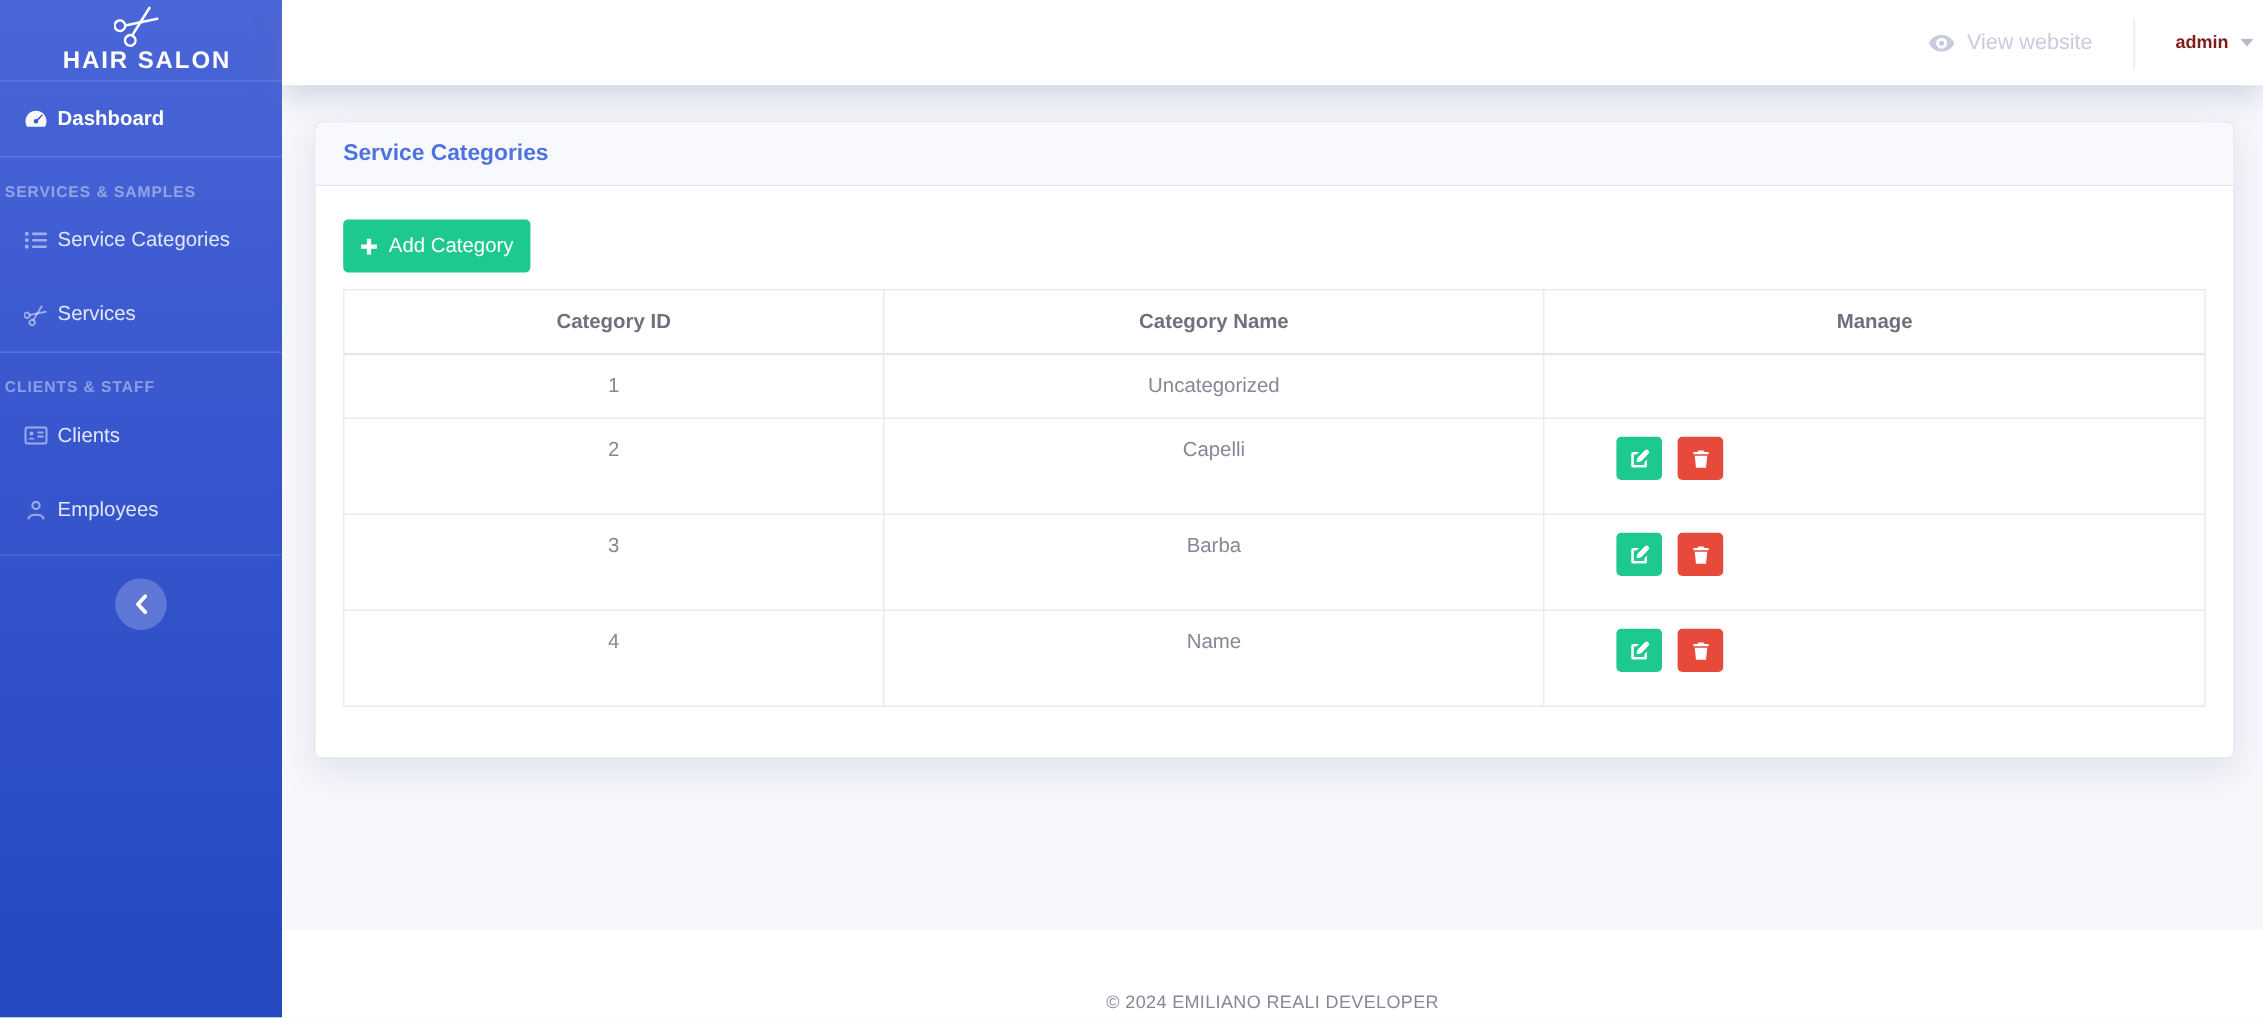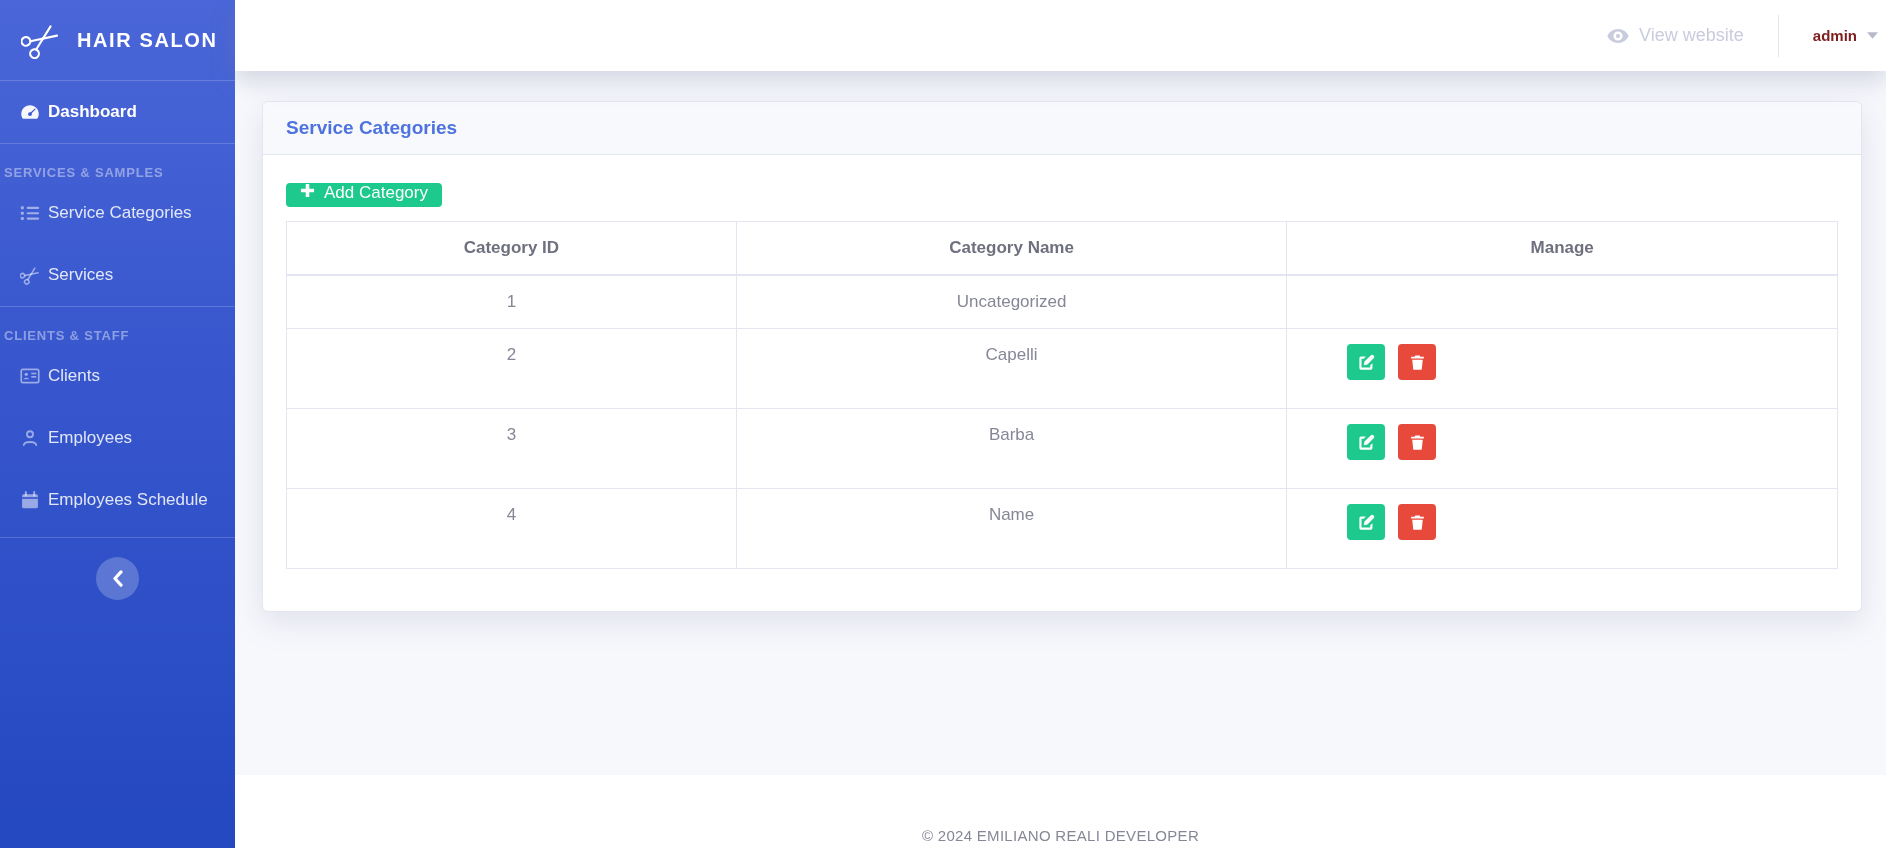--- a/index.html
+++ b/index.html
@@ -14,7 +14,7 @@
     background:linear-gradient(180deg, #4a66d8 0%, #3756cd 45%, #2448c0 100%);
     color:#fff; display:flex; flex-direction:column; position:relative;
   }
-  .brand { height:81px; display:flex; align-items:center; padding-left:21px; border-bottom:1px solid rgba(255,255,255,0.18); }
+  .brand { height:68px; display:flex; align-items:center; padding-left:10px; border-bottom:1px solid rgba(255,255,255,0.18);flex-direction:column; }
   .brand-icon { width:40px; height:40px; margin-right:16px; }
   .brand-text { font-size:20px; font-weight:700; letter-spacing:1.6px; color:#fff; }
 

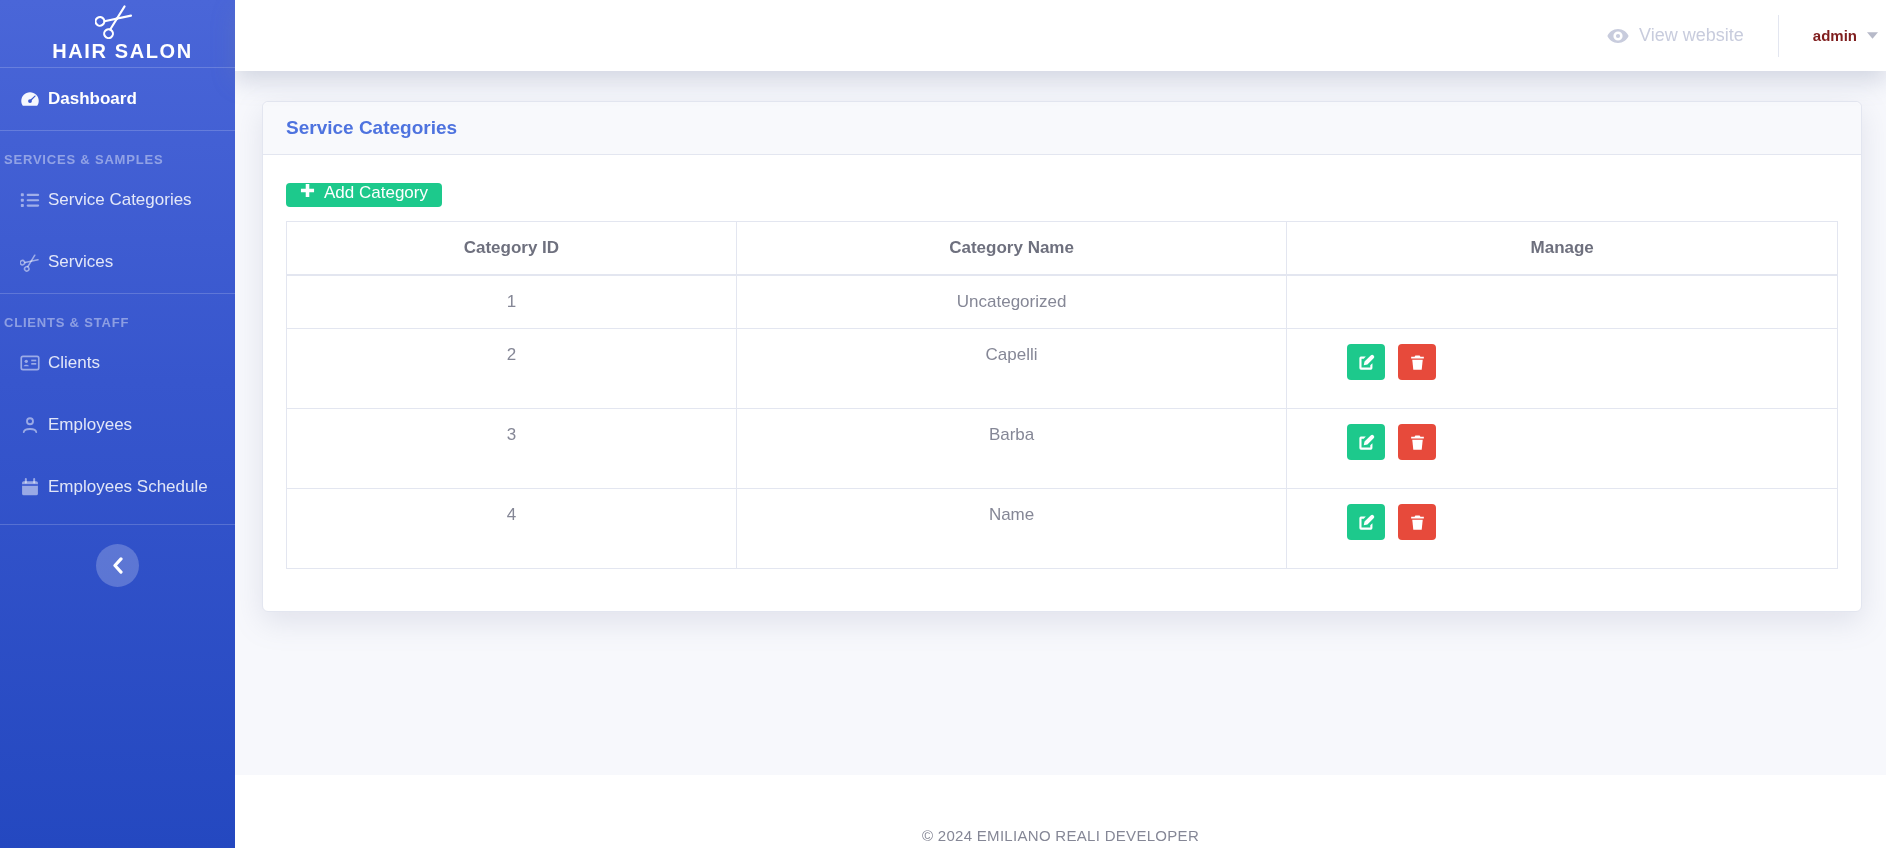--- a/index.html
+++ b/index.html
@@ -70,7 +70,7 @@
   .card-body { padding:28px 23px 42px 23px; }
 
   .add-btn {
-    display:inline-flex; align-items:flex-start; gap:9px; height:24px; padding:0 14px;
+    display:inline-flex; align-items:center; gap:9px; height:44px; padding:0 14px;
     background:#1dc98c; border:none; border-radius:4px; cursor:pointer;
     color:#fff; font-size:17px; font-family:inherit;
   }

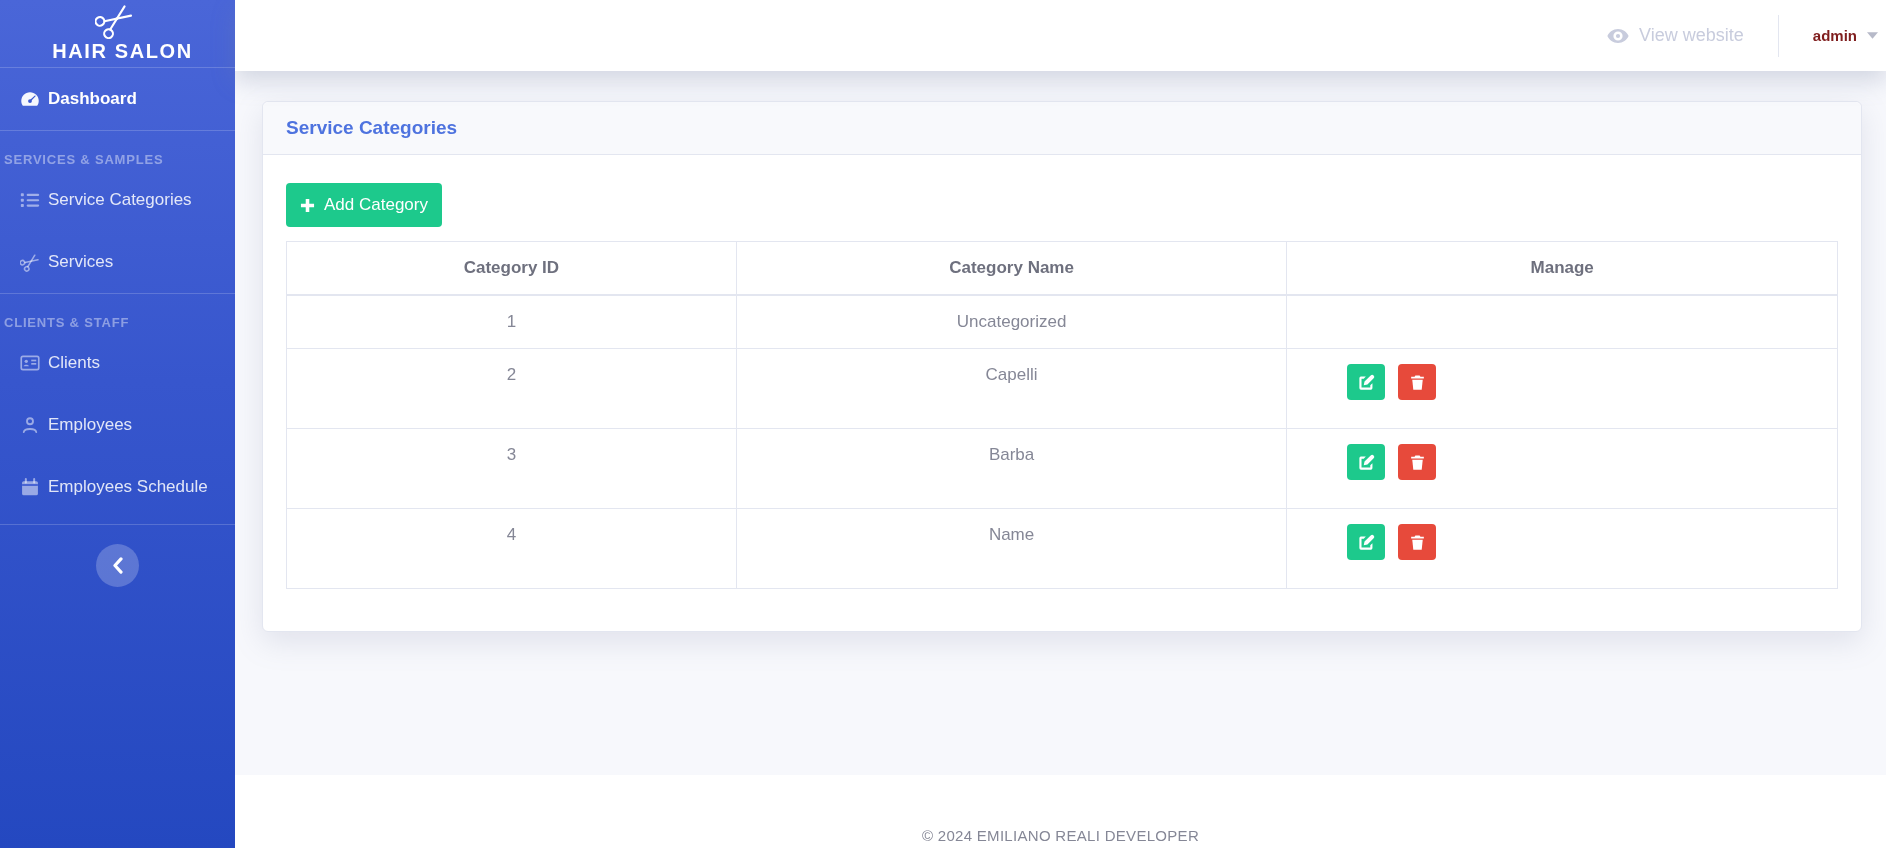--- a/index.html
+++ b/index.html
@@ -181,14 +181,6 @@
       <span>Employees</span>
     </a>
 
-    <a class="nav-item">
-      <svg class="nav-icon" viewBox="0 0 24 24">
-        <path d="M7 2.5v4M17 2.5v4" stroke="currentColor" stroke-width="2.4" stroke-linecap="round"></path>
-        <rect x="2.5" y="5" width="19" height="17" rx="2" fill="currentColor"></rect>
-        <rect x="2.5" y="8.6" width="19" height="2" fill="#3b58cf"></rect>
-      </svg>
-      <span>Employees Schedule</span>
-    </a>
 
     <div class="collapse-wrap">
       <button class="collapse-btn">

